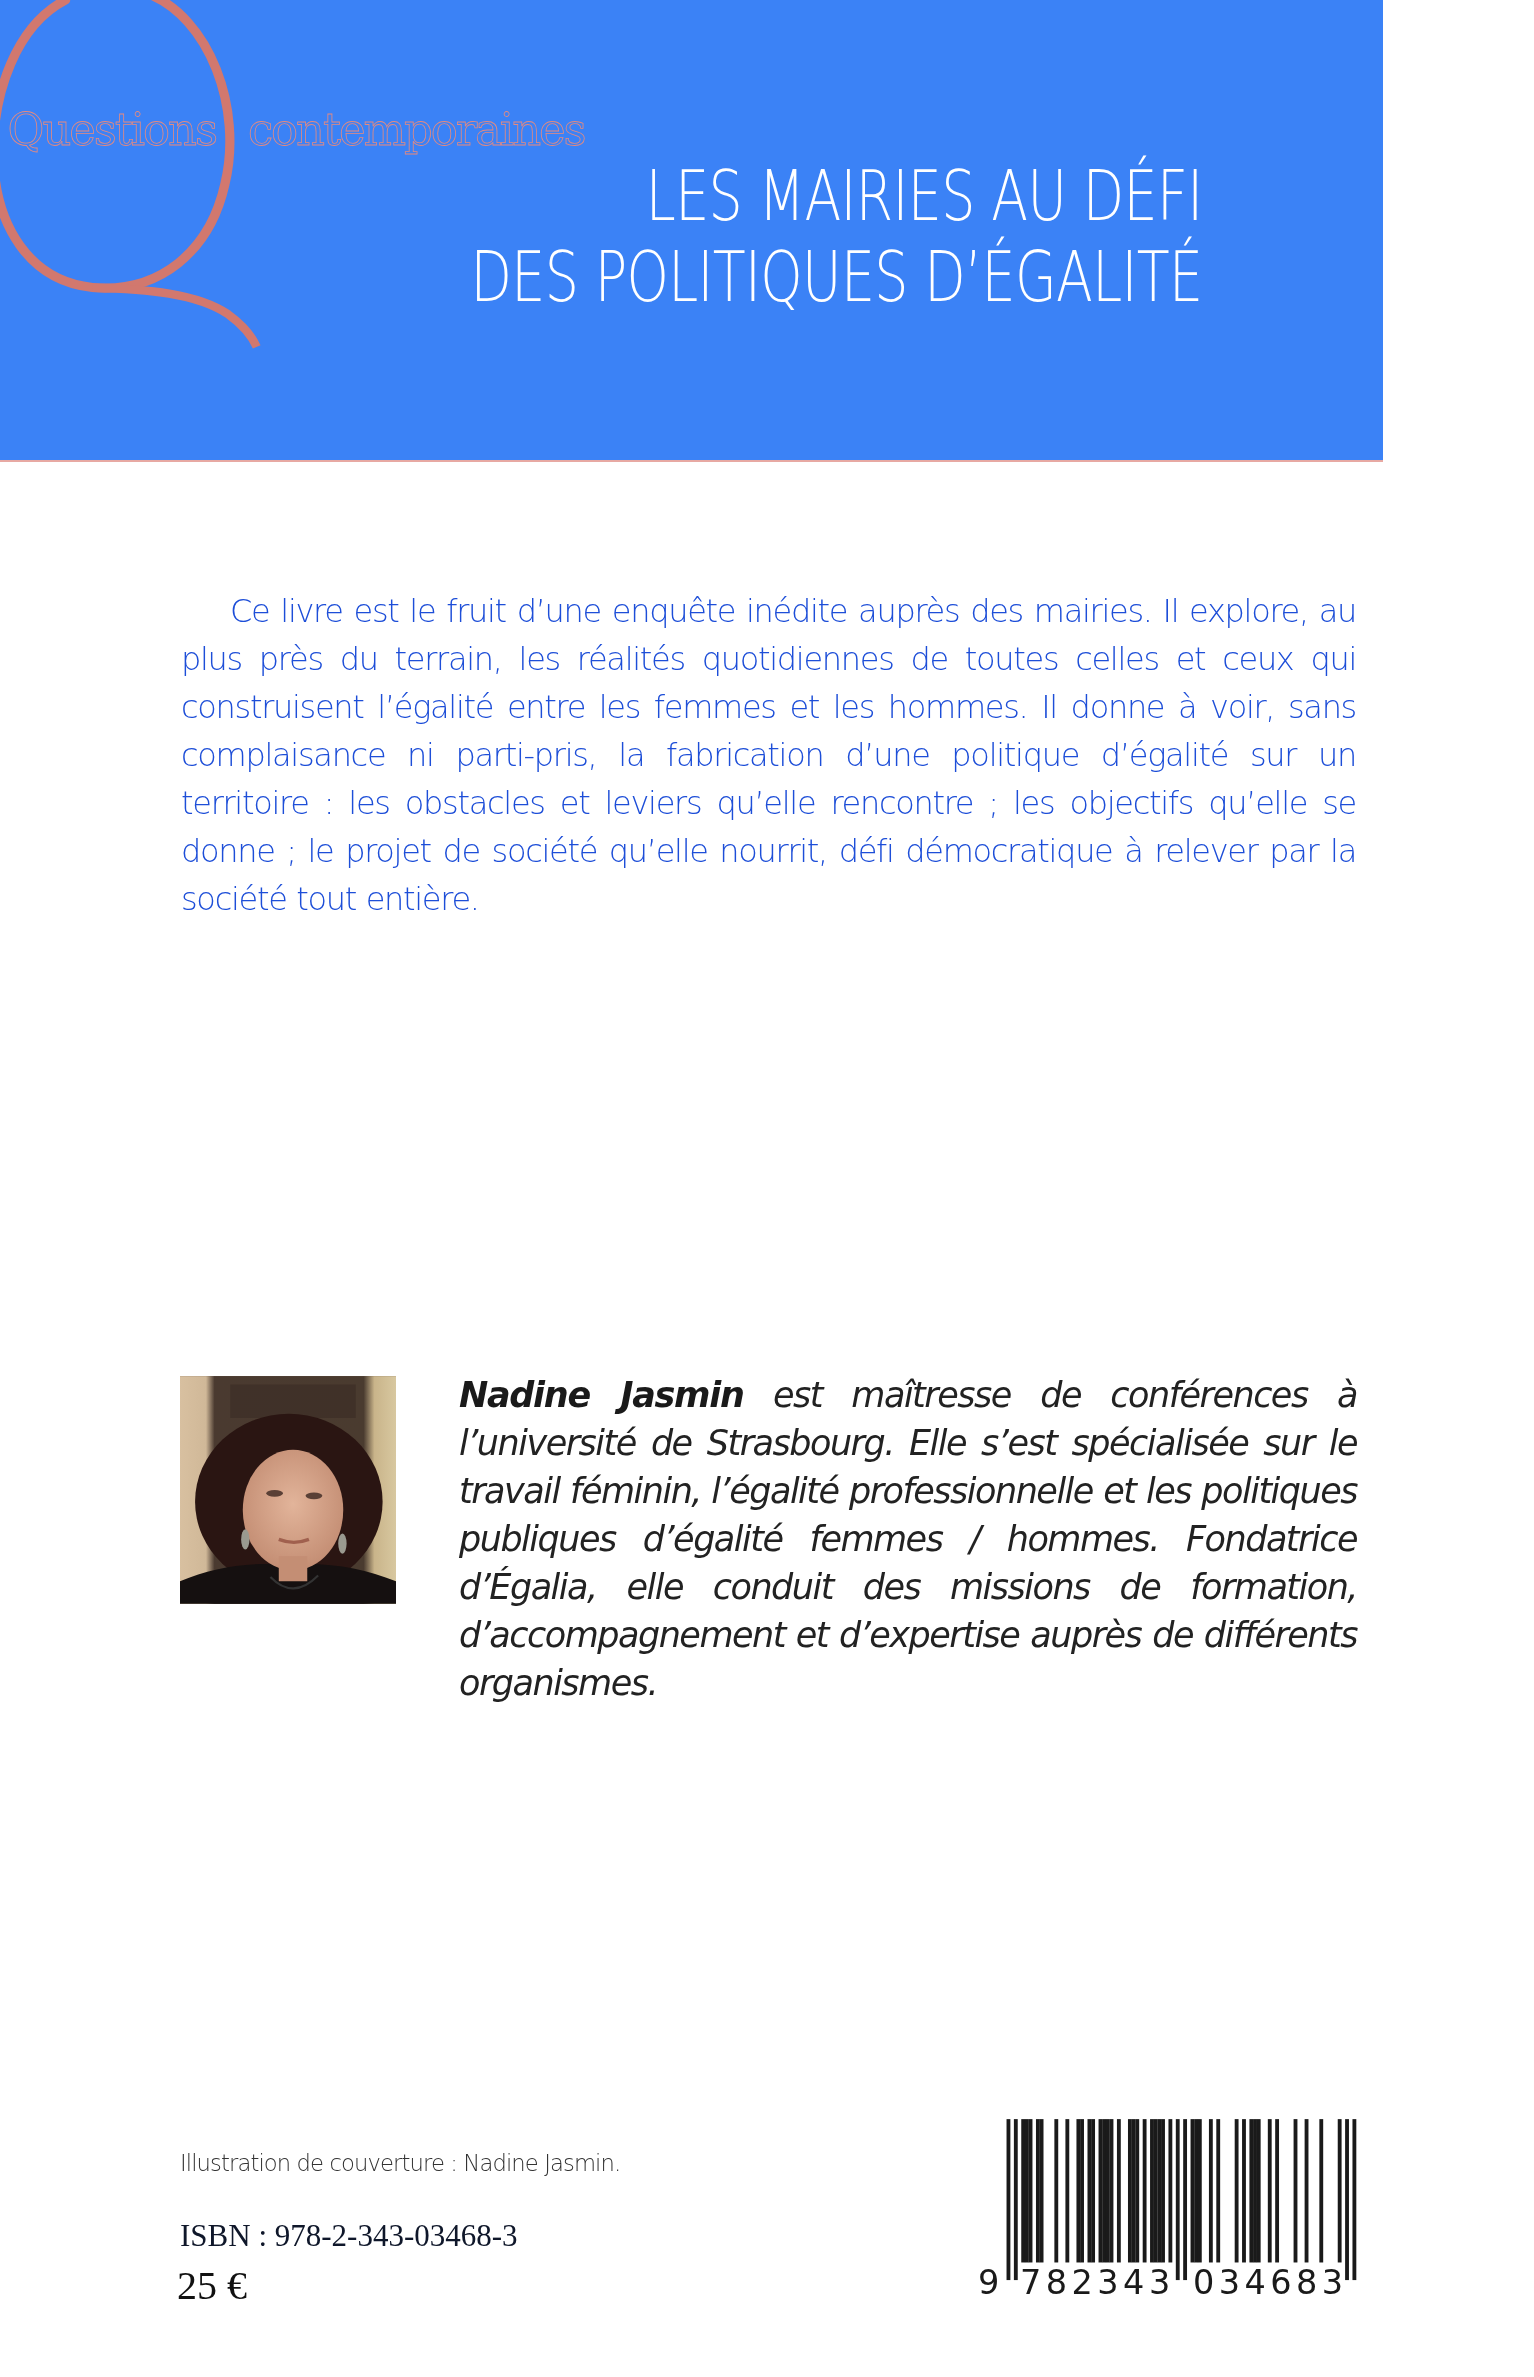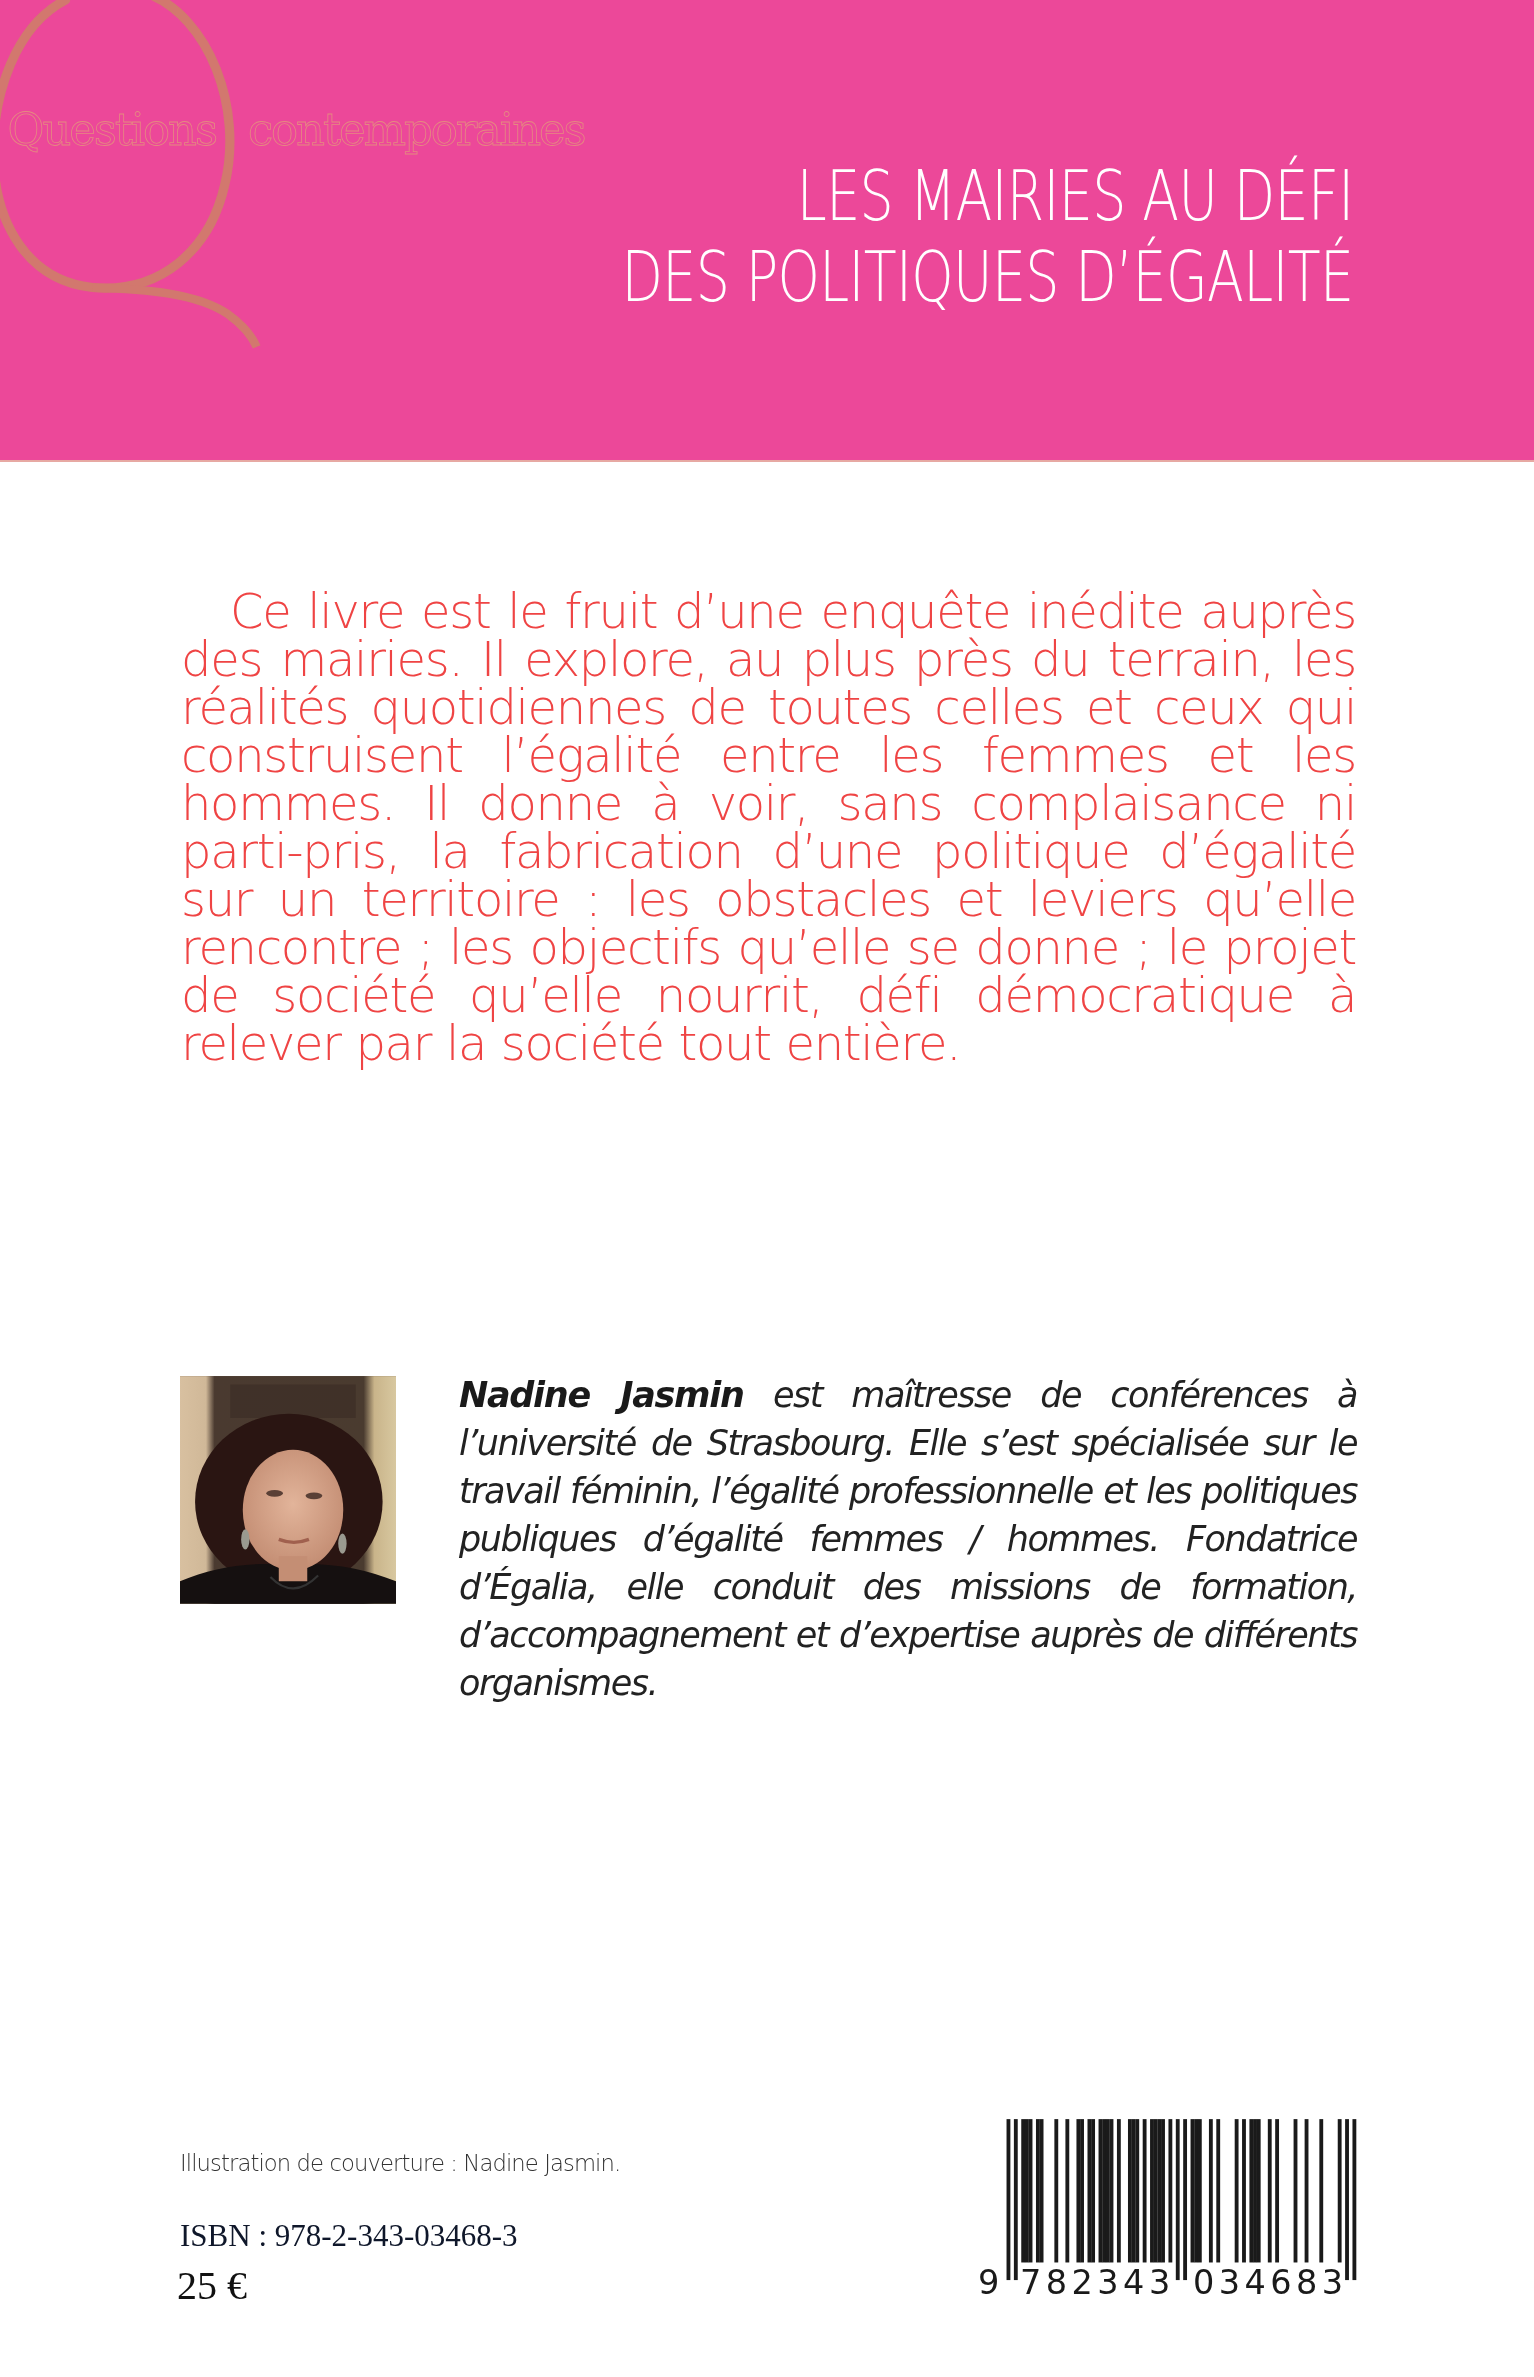--- a/index.html
+++ b/index.html
@@ -6,8 +6,8 @@
   body { width: 1534px; height: 2377px; position: relative; overflow: hidden; }
 
   .header-band {
-    position: absolute; left: 0; top: 0; width: 1534px; height: 462px;
-    background: #ec4899; overflow: hidden;
+    position: absolute; left: 0; top: 0; width: 1383px; height: 462px;
+    background: #3b82f6; overflow: hidden;
   }
   .header-band::after {
     content: ""; position: absolute; left: 0; right: 0; bottom: 0; height: 1.7px;

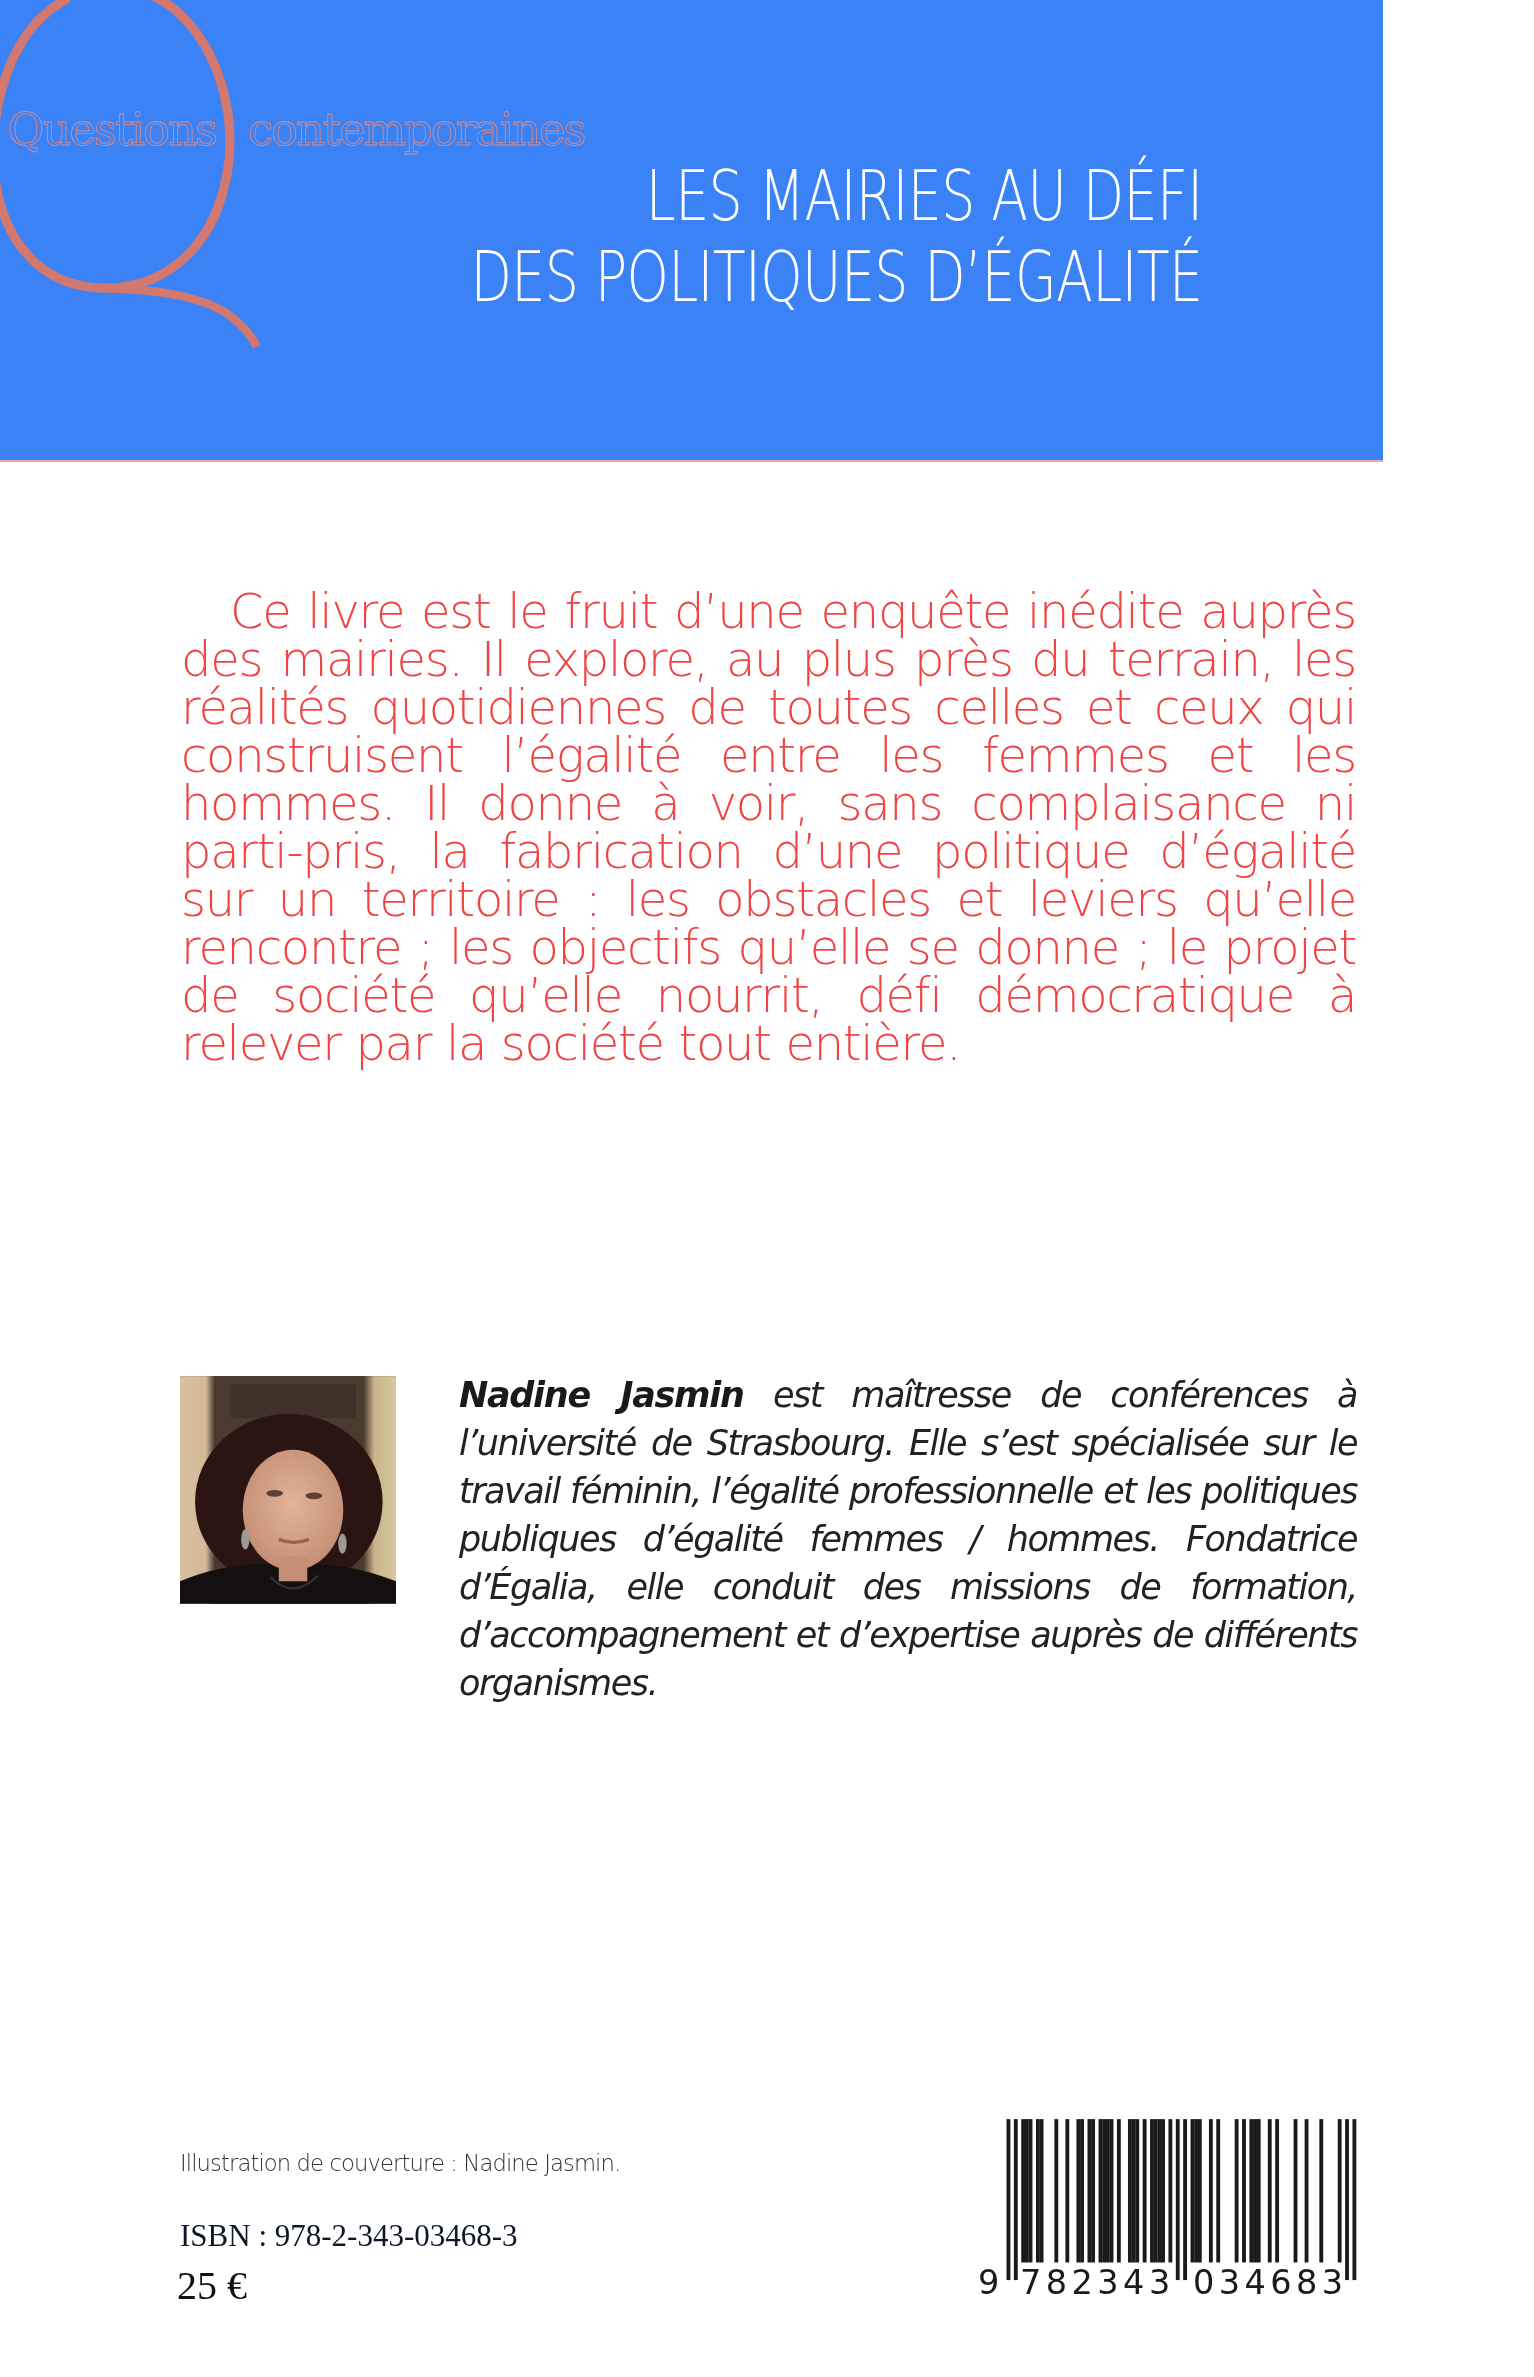--- a/index.html
+++ b/index.html
@@ -35,7 +35,7 @@
   .blurb {
     position: absolute; left: 181px; top: 587px; width: 1175px;
     font-family: "DejaVu Sans", sans-serif; font-weight: 300;
-    font-size: 48px; line-height: 48px; color: #ef4444;
+    font-size: 32px; line-height: 48px; color: #1d4ed8;
     text-align: justify; letter-spacing: -1.3px; word-spacing: 0.8px;
   }
   .blurb p { margin: 0; text-indent: 49px; }

